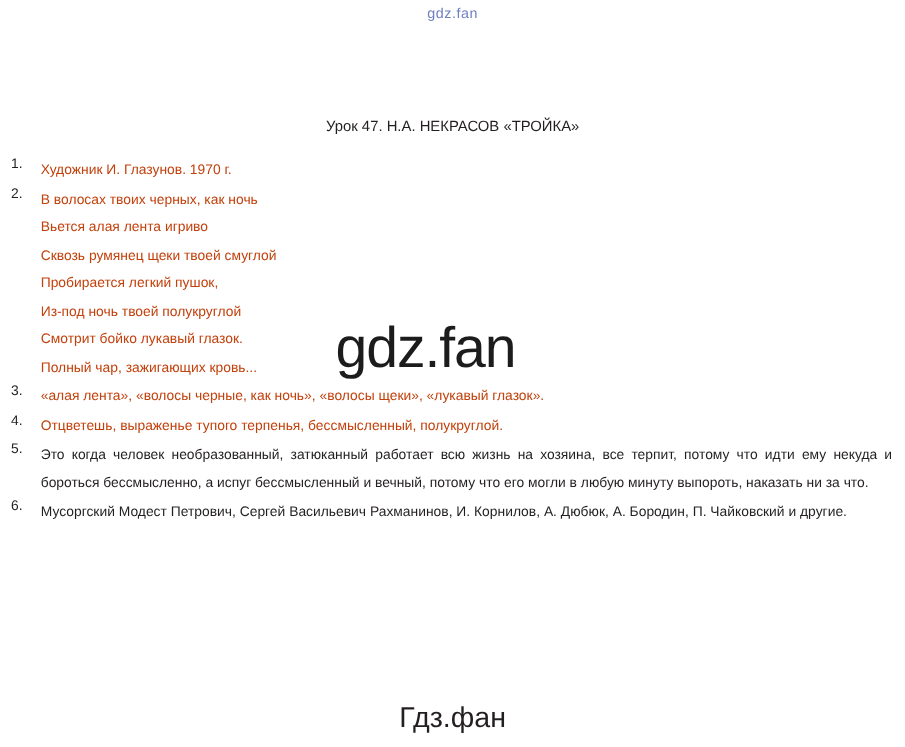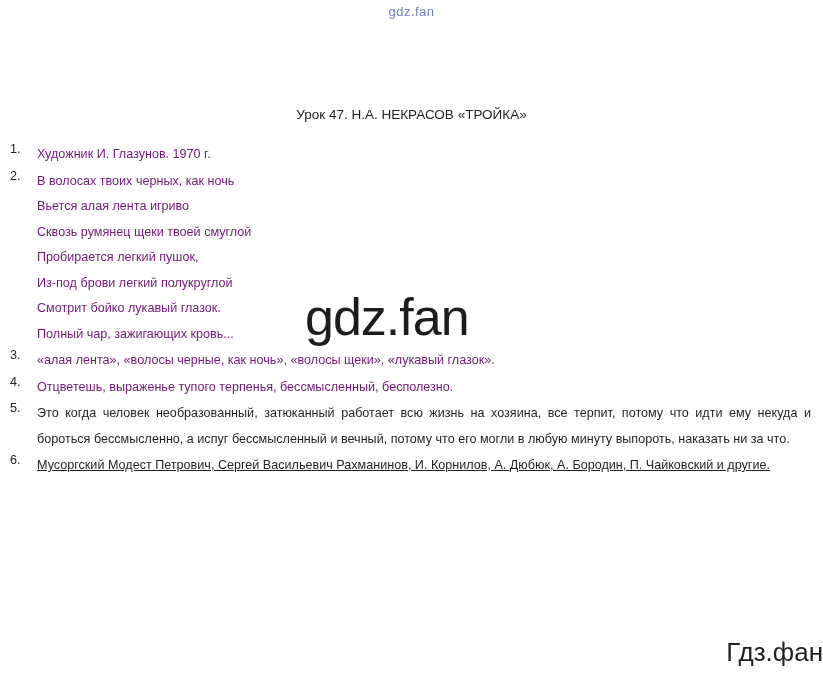--- a/index.html
+++ b/index.html
@@ -68,7 +68,7 @@
   .line {
     font-size: 12.6px;
     line-height: 25.5px;
-    color: #701a75;
+    color: #c2410c;
     white-space: pre-wrap;
   }
 

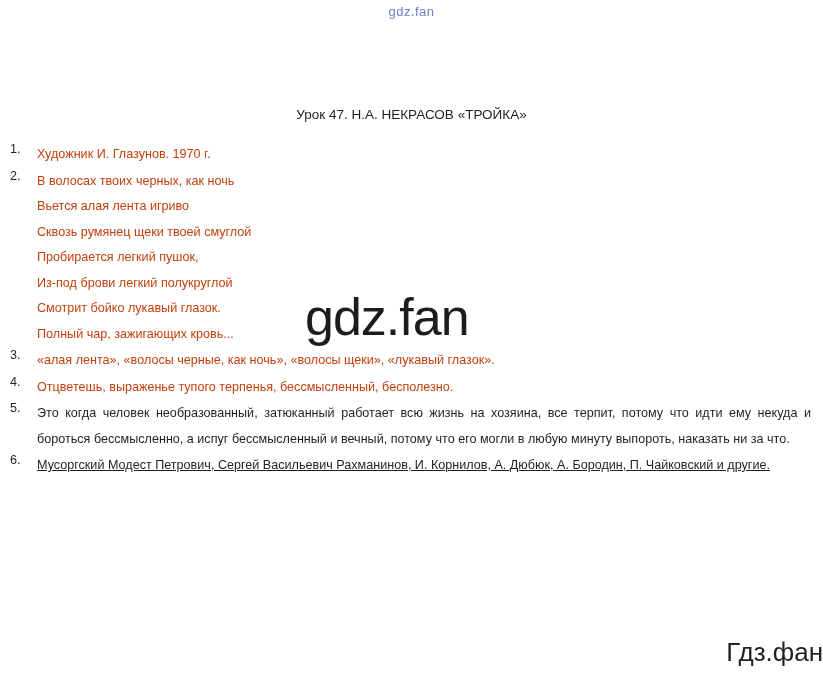--- a/index.html
+++ b/index.html
@@ -135,7 +135,7 @@
       <div class="line">Вьется алая лента игриво</div>
       <div class="line">Сквозь румянец щеки твоей смуглой</div>
       <div class="line">Пробирается легкий пушок,</div>
-      <div class="line">Из-под брови легкий полукруглой</div>
+      <div class="line">Из-под ночь твоей полукруглой</div>
       <div class="line">Смотрит бойко лукавый глазок.</div>
       <div class="line">Полный чар, зажигающих кровь...</div>
     </div>

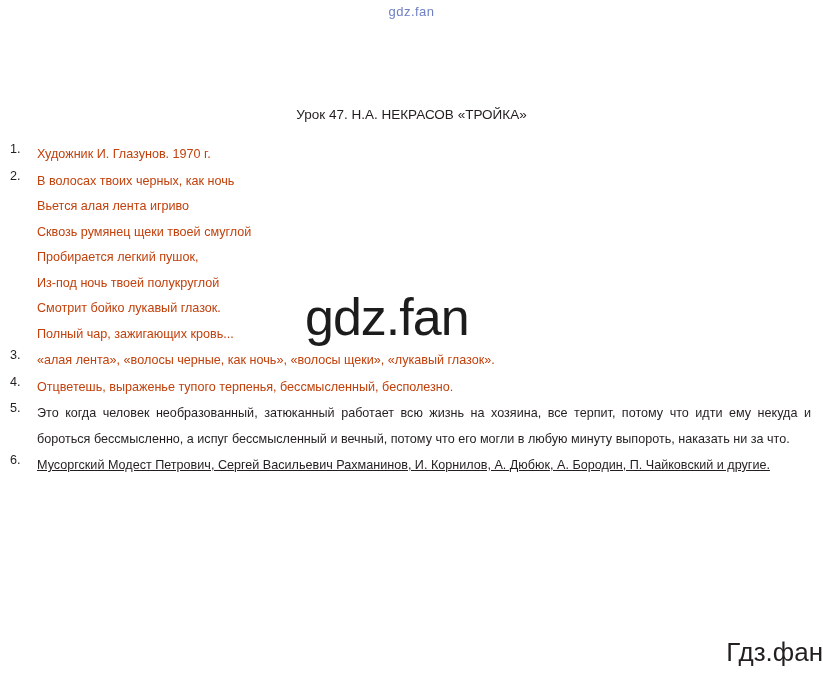--- a/index.html
+++ b/index.html
@@ -147,7 +147,7 @@
 
     <div class="item">
       <span class="num">4.</span>
-      <div class="line">Отцветешь, выраженье тупого терпенья, бессмысленный, бесполезно.</div>
+      <div class="line">Отцветешь, выраженье тупого терпенья, бессмысленный, полукруглой.</div>
     </div>
 
     <div class="item item-5">

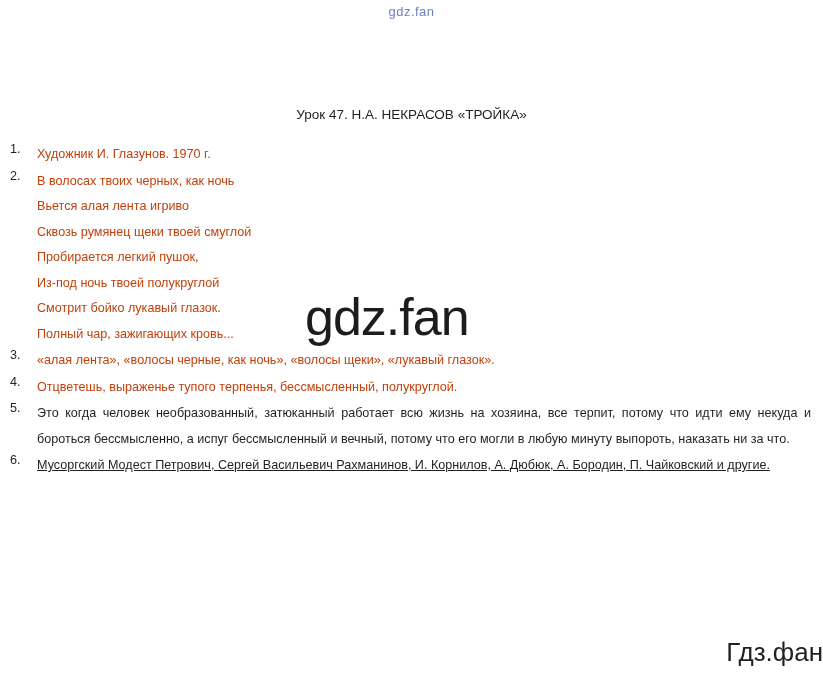--- a/index.html
+++ b/index.html
@@ -90,7 +90,6 @@
 
   .item-6 .just {
     text-align: justify;
-    text-decoration: underline;
   }
 
   .big-watermark {

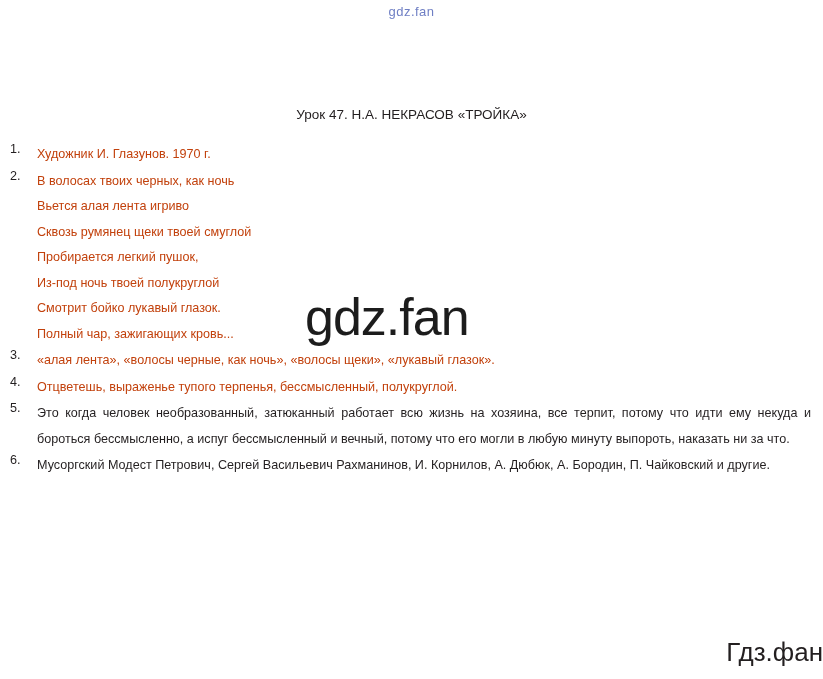--- a/index.html
+++ b/index.html
@@ -107,7 +107,7 @@
     left: 0;
     top: 637px;
     width: 823px;
-    text-align: right;
+    text-align: center;
     font-size: 26px;
     color: #231f20;
   }

